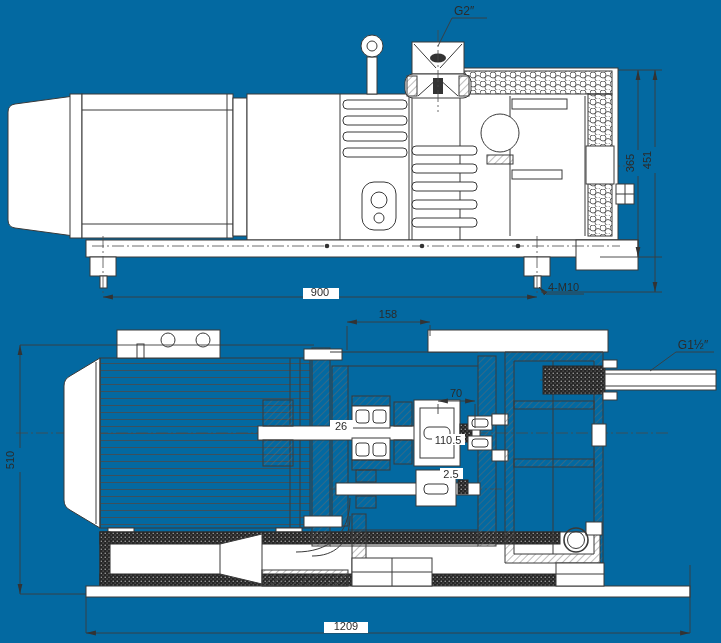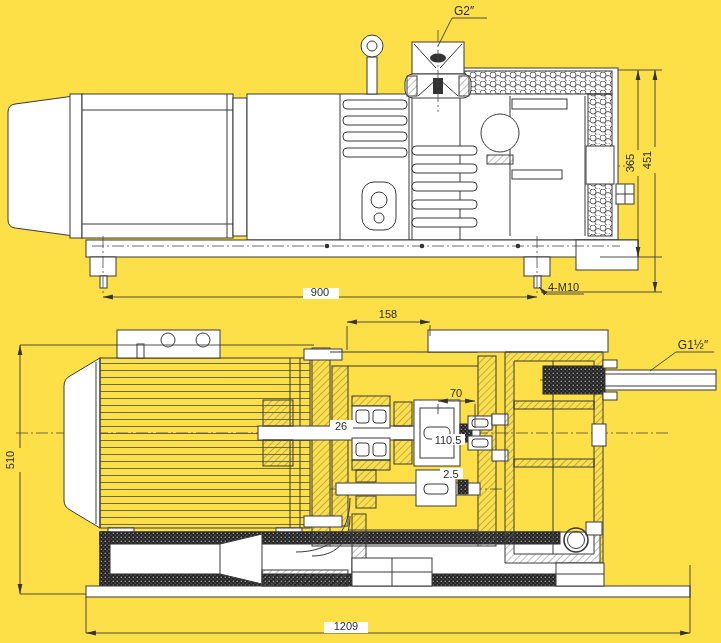--- a/index.html
+++ b/index.html
@@ -3,7 +3,7 @@
 <meta charset="utf-8">
 <style>
   html,body{margin:0;padding:0;background:#ffffff;}
-  .page{width:721px;height:643px;background:#fde047;position:relative;overflow:hidden;}
+  .page{width:721px;height:643px;background:#0369a1;position:relative;overflow:hidden;}
   svg{display:block;}
   text{font-family:"Liberation Sans","DejaVu Sans",sans-serif;font-size:11px;fill:#2b2b2b;}
   .ptxt{font-size:12px;}

